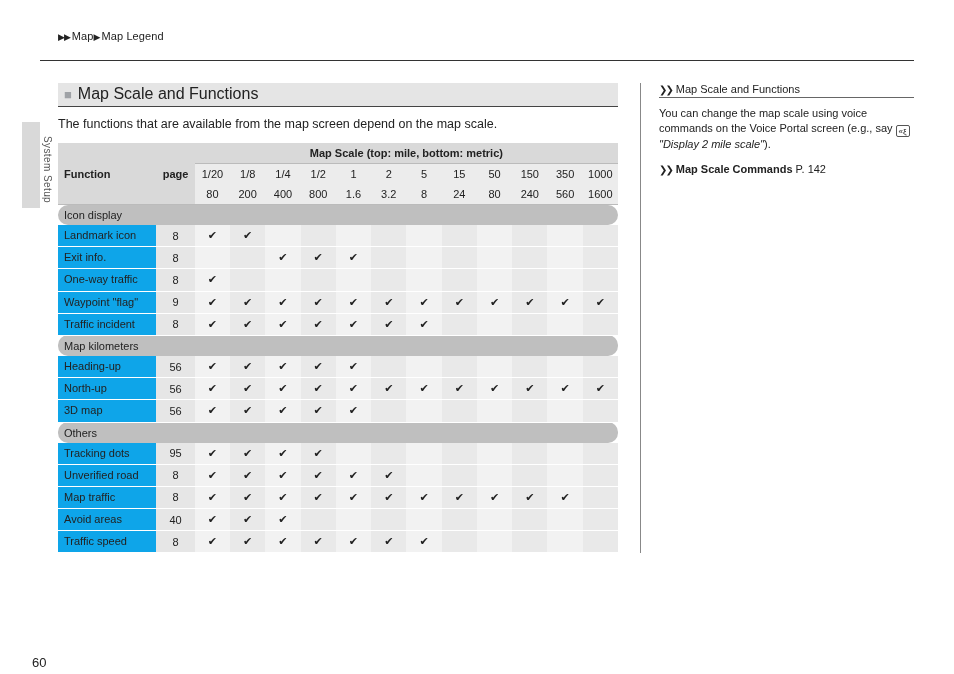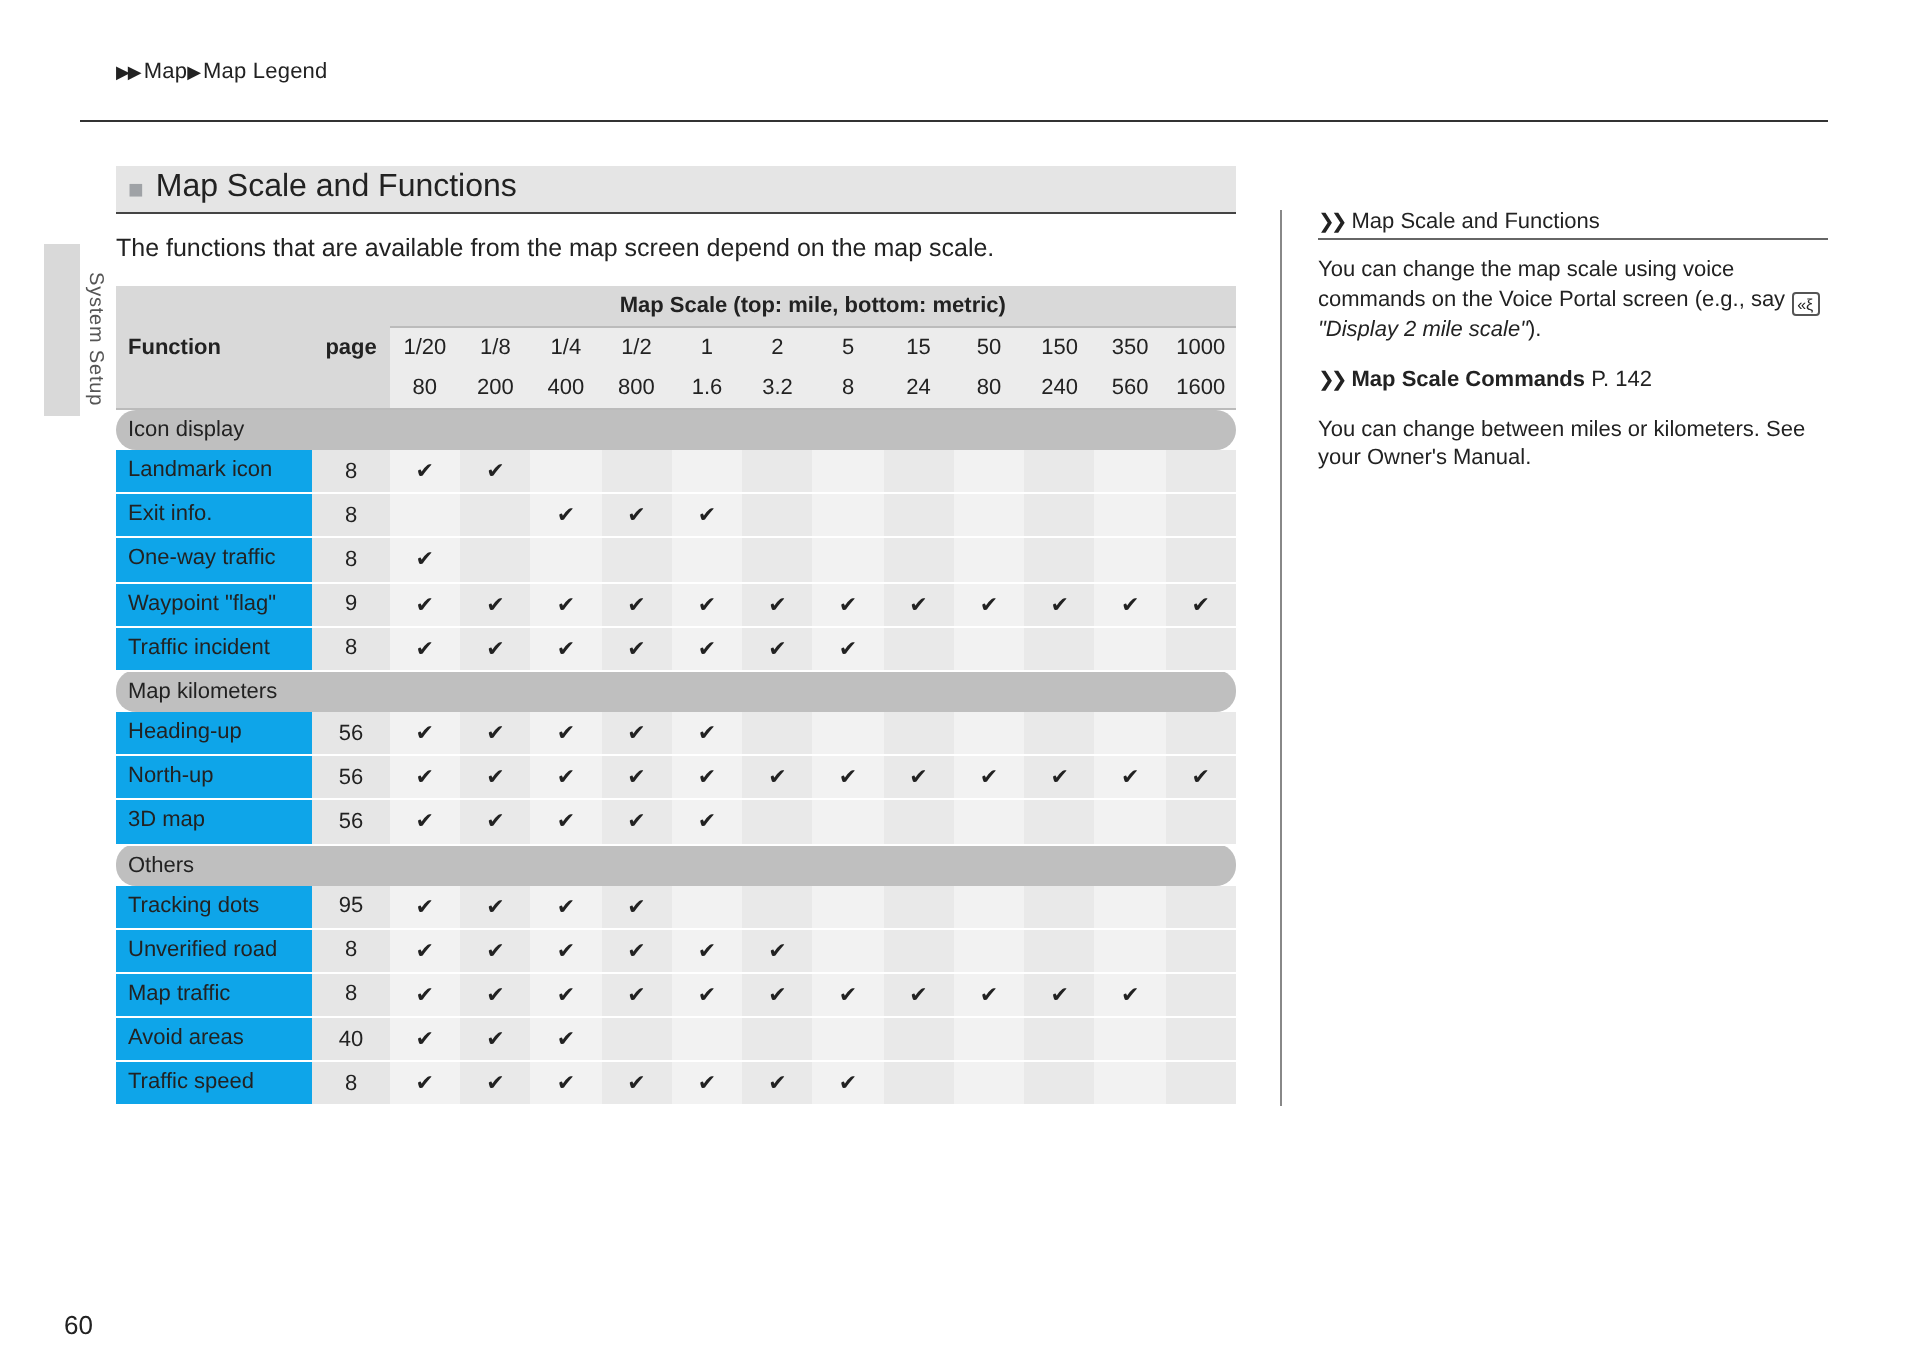--- a/index.html
+++ b/index.html
@@ -55,7 +55,7 @@
     padding-left: 18px;
     font-size: 11px;
     color: #222;
-    margin-top: 22px;
+    margin-top: 0;
   }
 
   .sec-title {

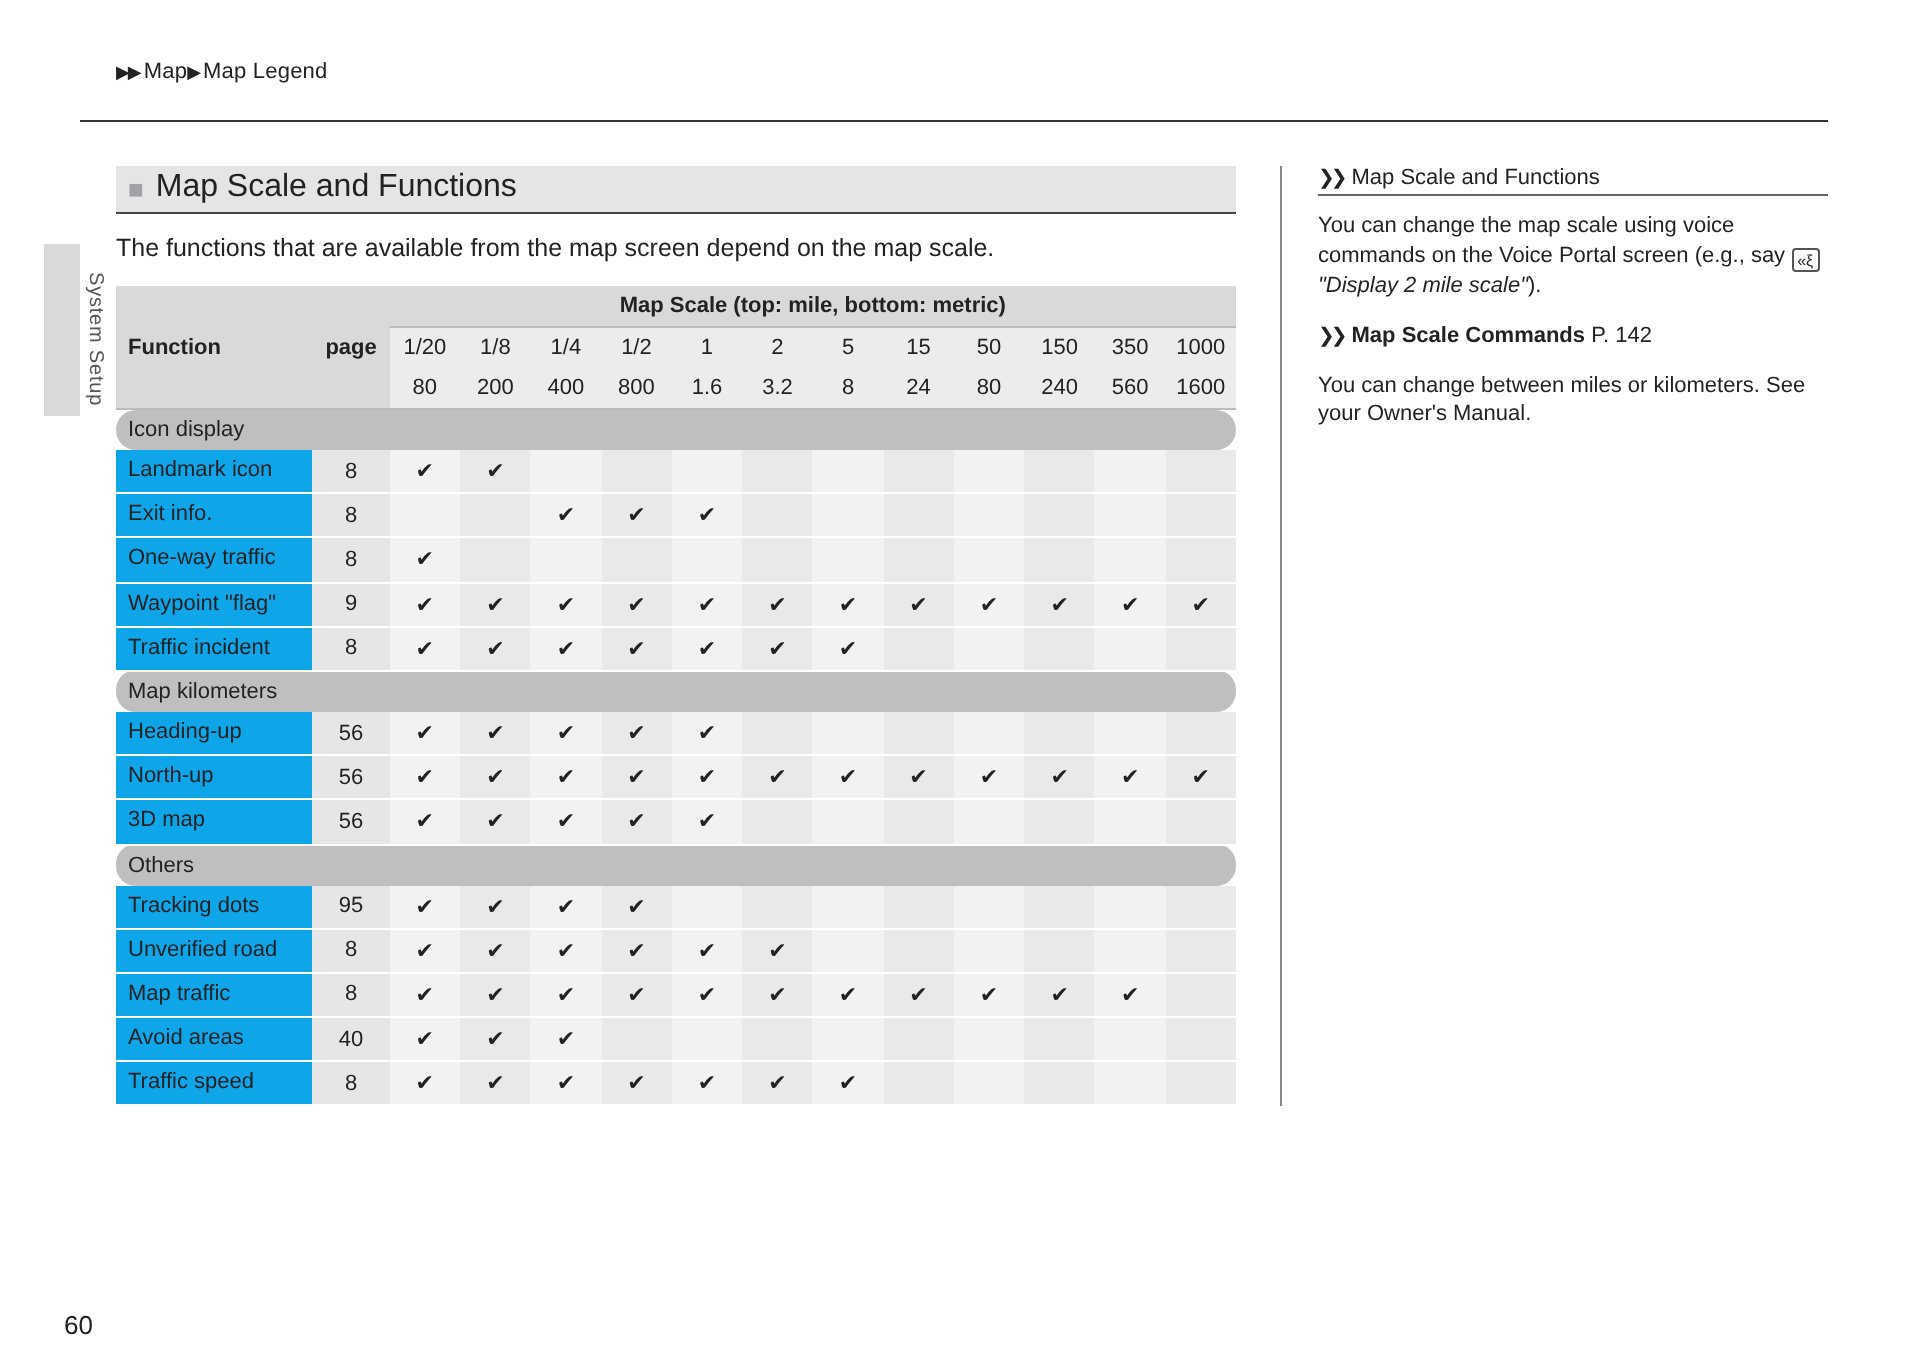--- a/index.html
+++ b/index.html
@@ -432,7 +432,6 @@
         <span class="dd">❯❯</span><b>Map Scale Commands</b>
         <span>P. </span><span>142</span>
       </p>
-      <p>You can change between miles or kilometers. See your Owner's Manual.</p>
     </div>
   </div>
 </div>

